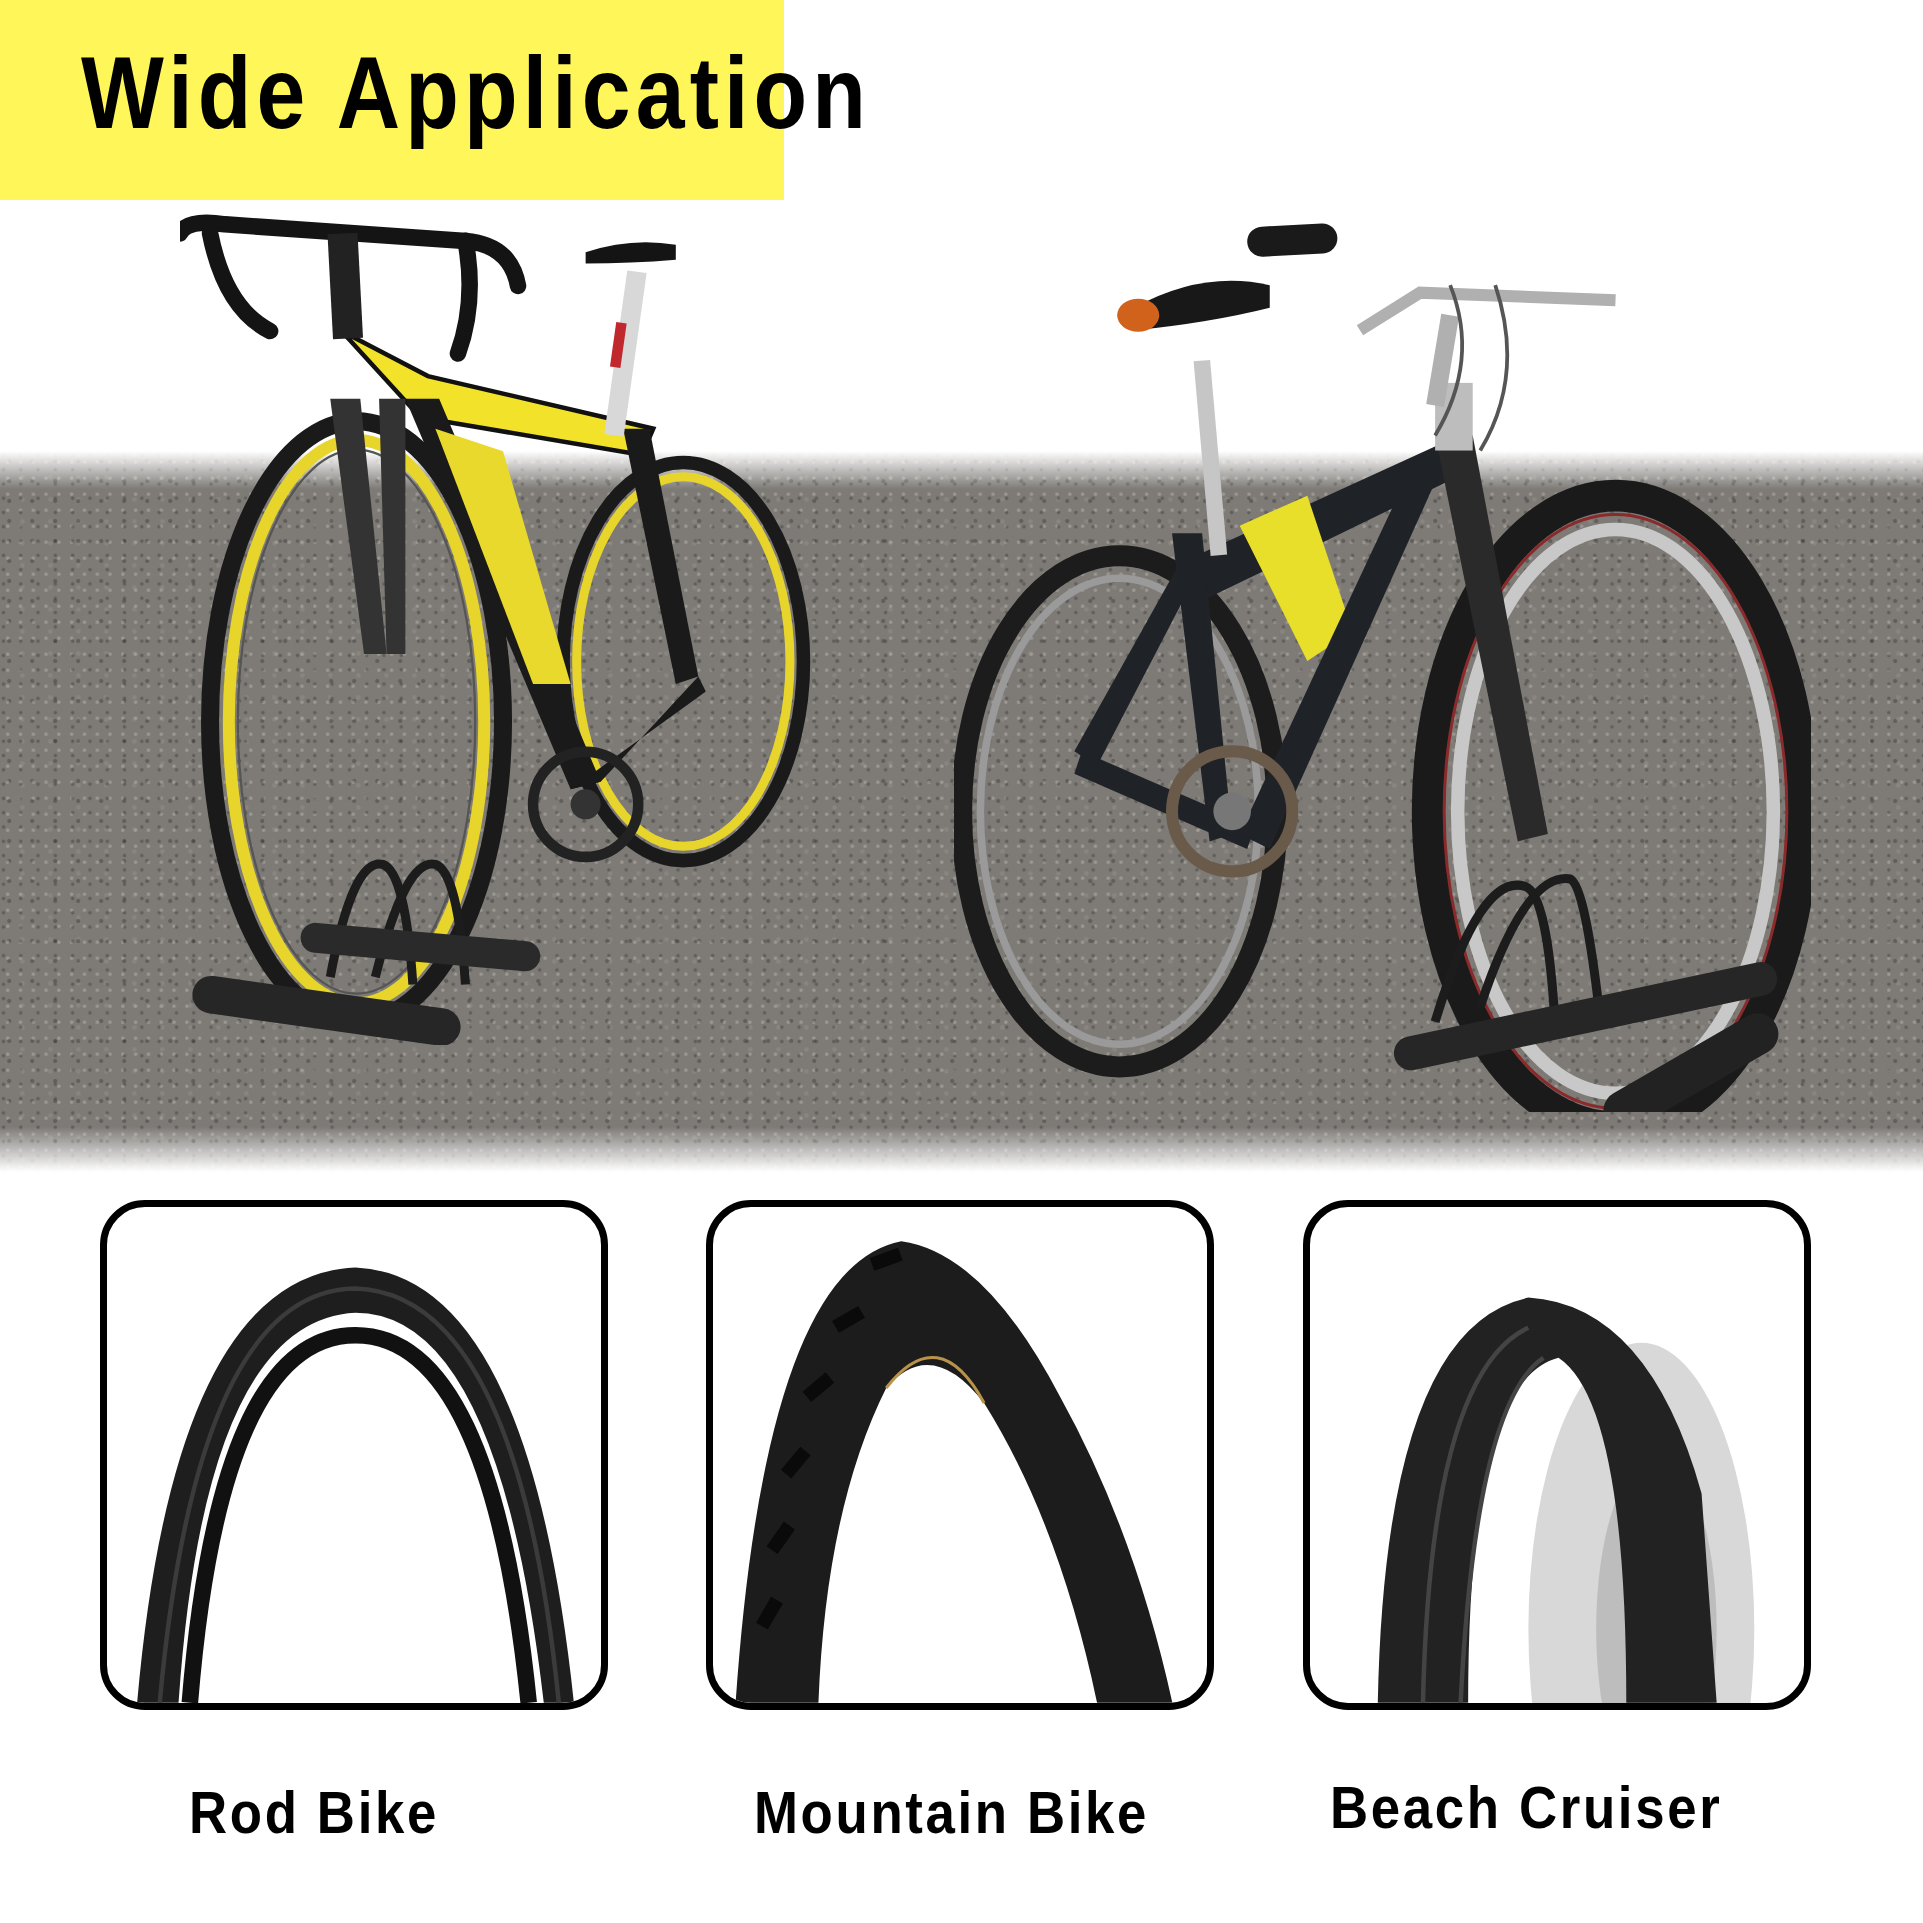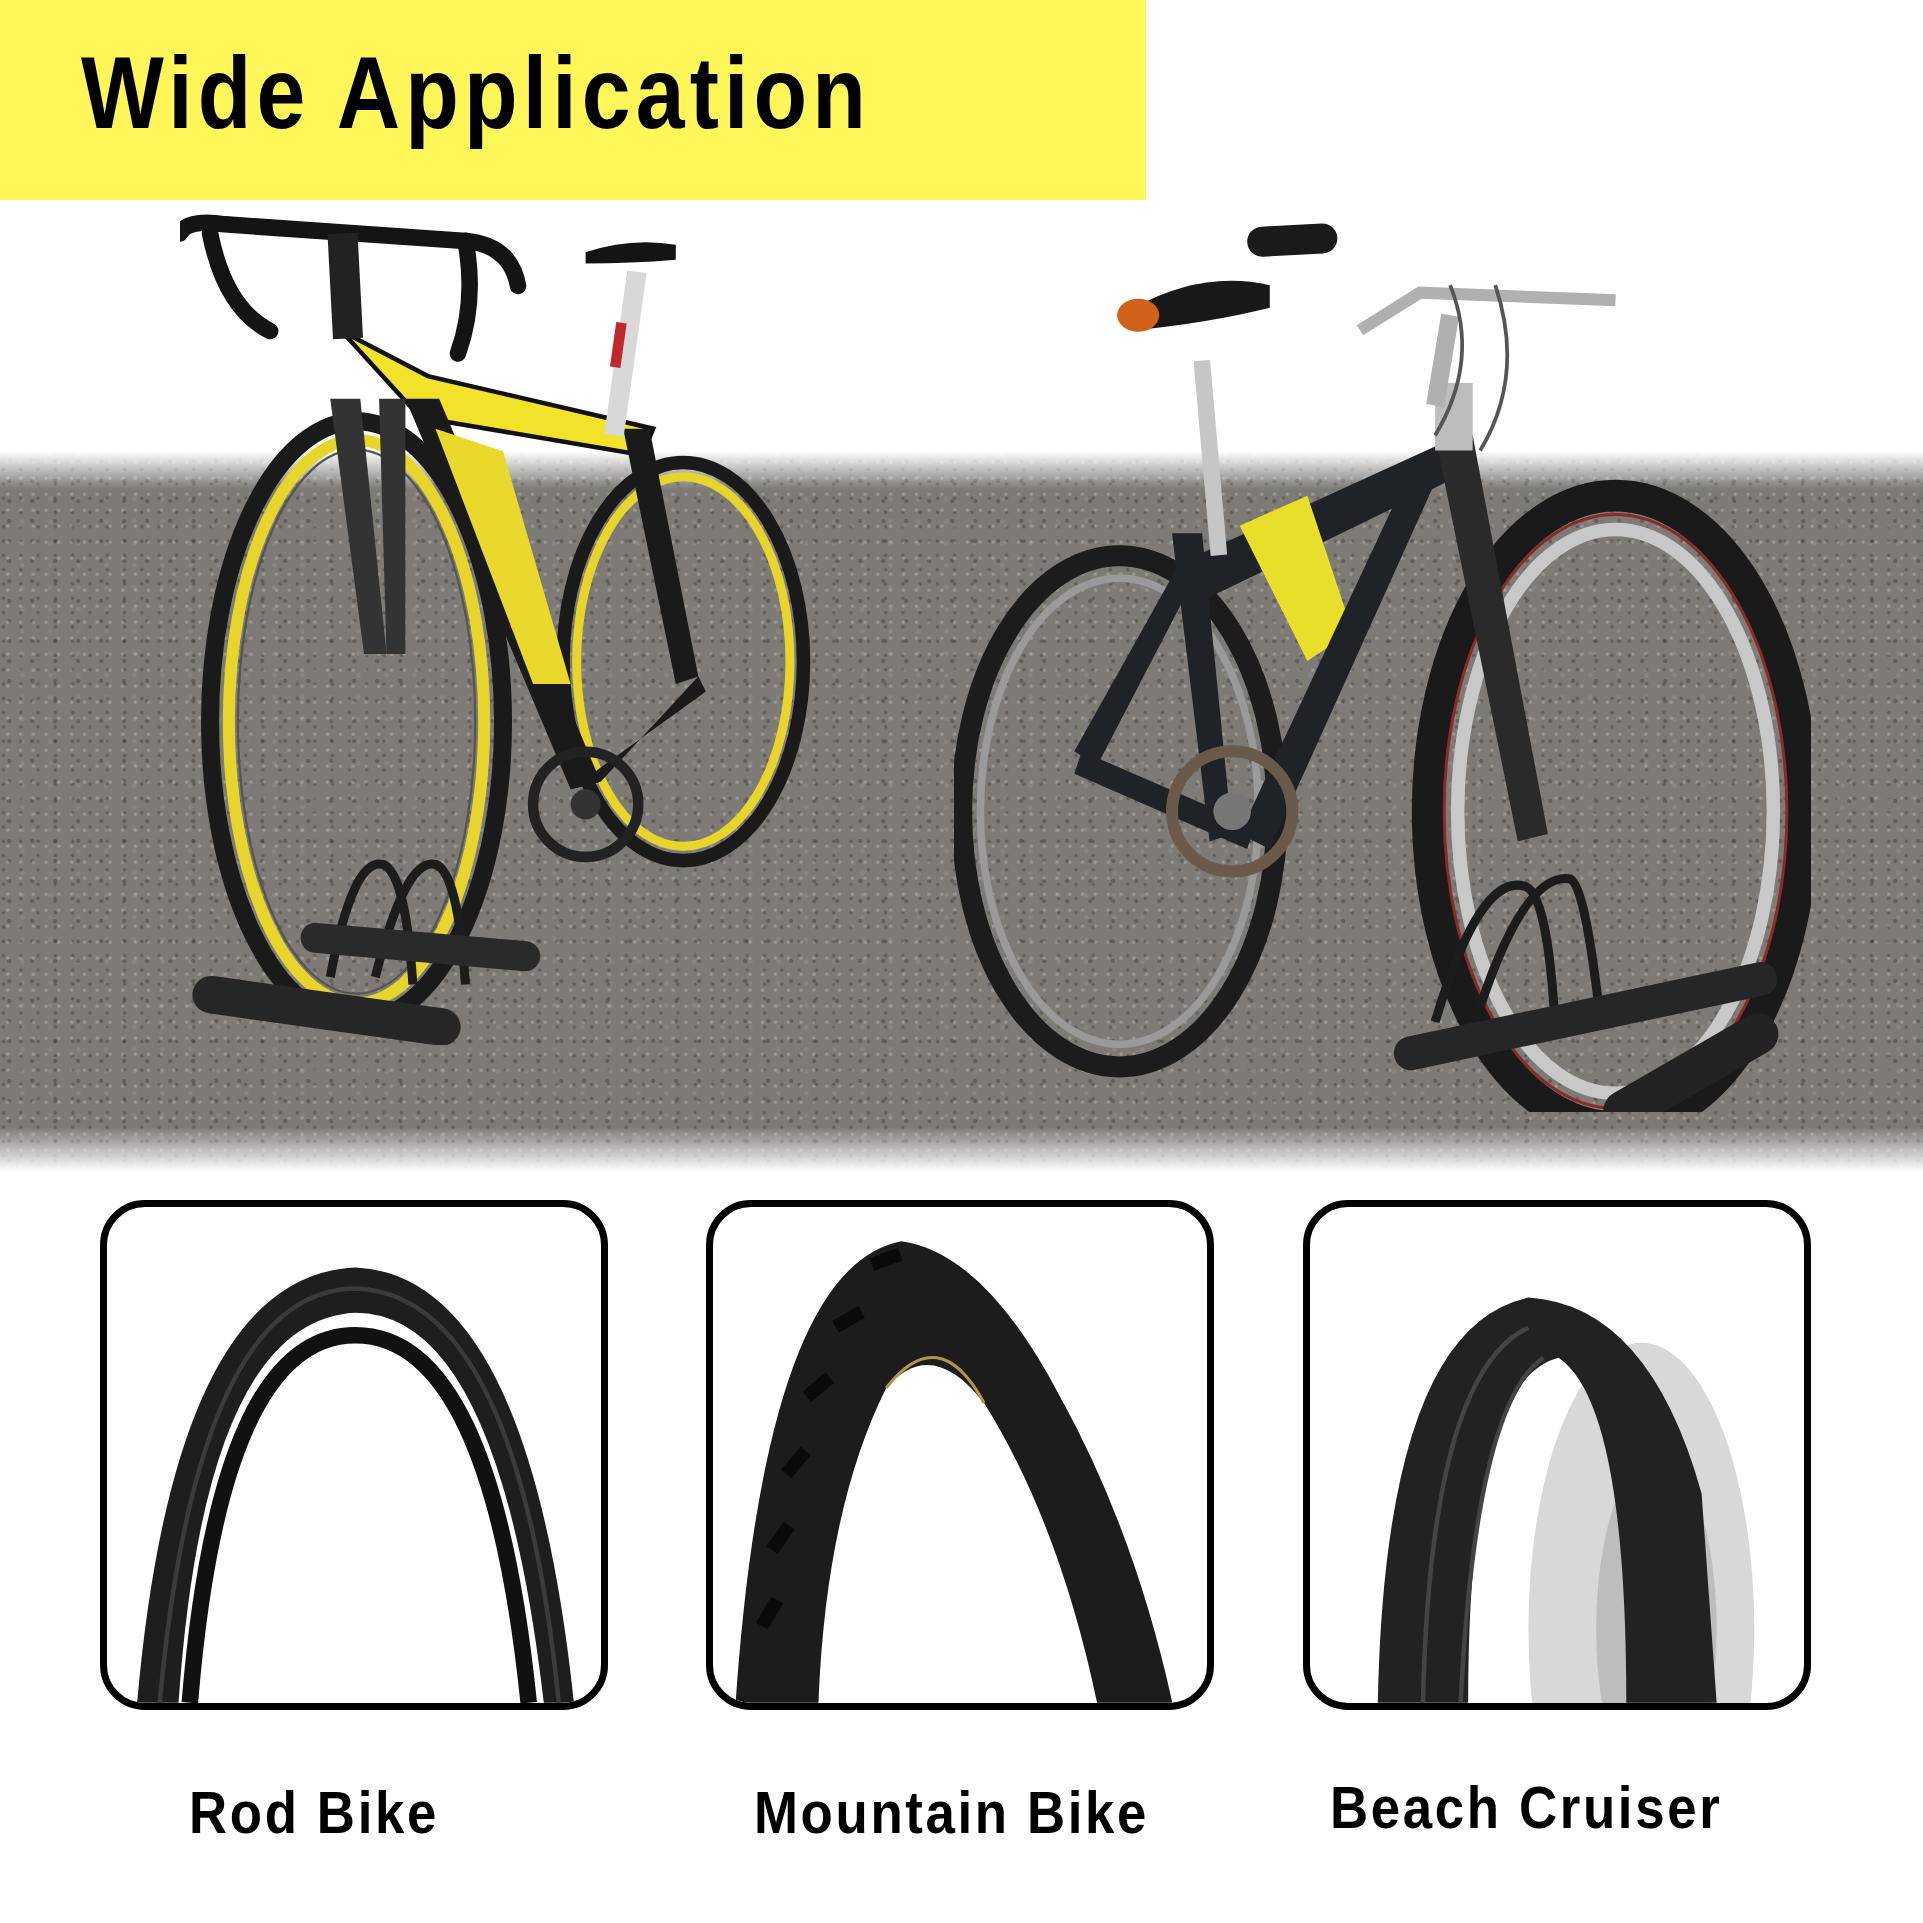--- a/index.html
+++ b/index.html
@@ -5,7 +5,7 @@
   html, body { margin:0; padding:0; background:#ffffff; }
   body { width:1924px; height:1924px; position:relative; overflow:hidden;
          font-family:"Liberation Sans", "DejaVu Sans", sans-serif; }
-  .banner { position:absolute; left:0; top:0; width:1146px; height:200px; background:#fff65a; }
+  .banner { position:absolute; left:0; top:0; width:784px; height:200px; background:#fff65a; }
   .banner-title { position:absolute; left:81px; top:42px; font-size:102px; font-weight:700;
                   letter-spacing:6px; color:#000; line-height:1; transform:scaleX(0.86); transform-origin:left top;
                   white-space:nowrap; }

